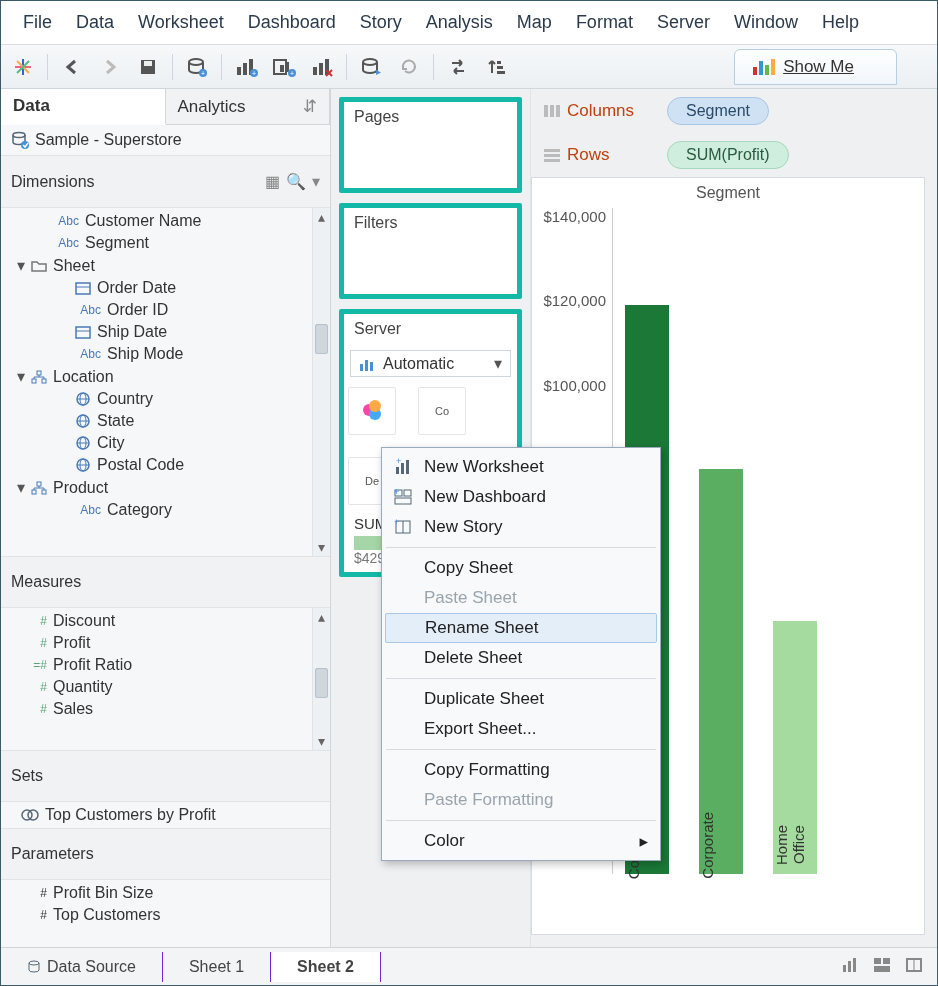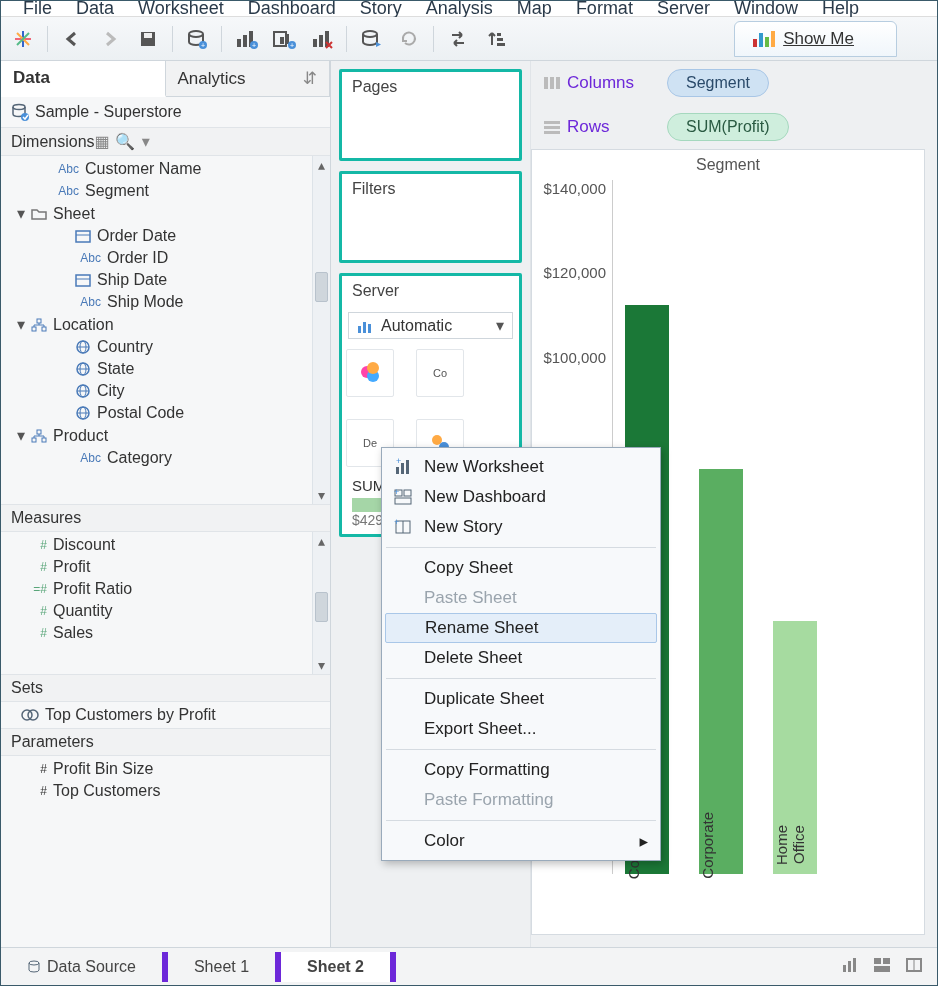--- a/index.html
+++ b/index.html
@@ -16,7 +16,7 @@
   .win-btn.min{border-bottom-left-radius:4px;}
   .win-btn svg{display:block;}
   
-  .menubar{height:16px;display:flex;align-items:center;gap:4px;padding:0 12px;background:#fff;border-bottom:1px solid #ddd;font-size:18px;color:#2a3a4a;}
+  .menubar{height:44px;display:flex;align-items:center;gap:4px;padding:0 12px;background:#fff;border-bottom:1px solid #ddd;font-size:18px;color:#2a3a4a;}
   .menubar span{padding:2px 10px;cursor:default;}
   
   .toolbar{height:44px;background:linear-gradient(#f6f8fa,#ecf0f3);border-bottom:1px solid #cfd6dc;display:flex;align-items:center;padding:0 8px;gap:10px;position:relative;}

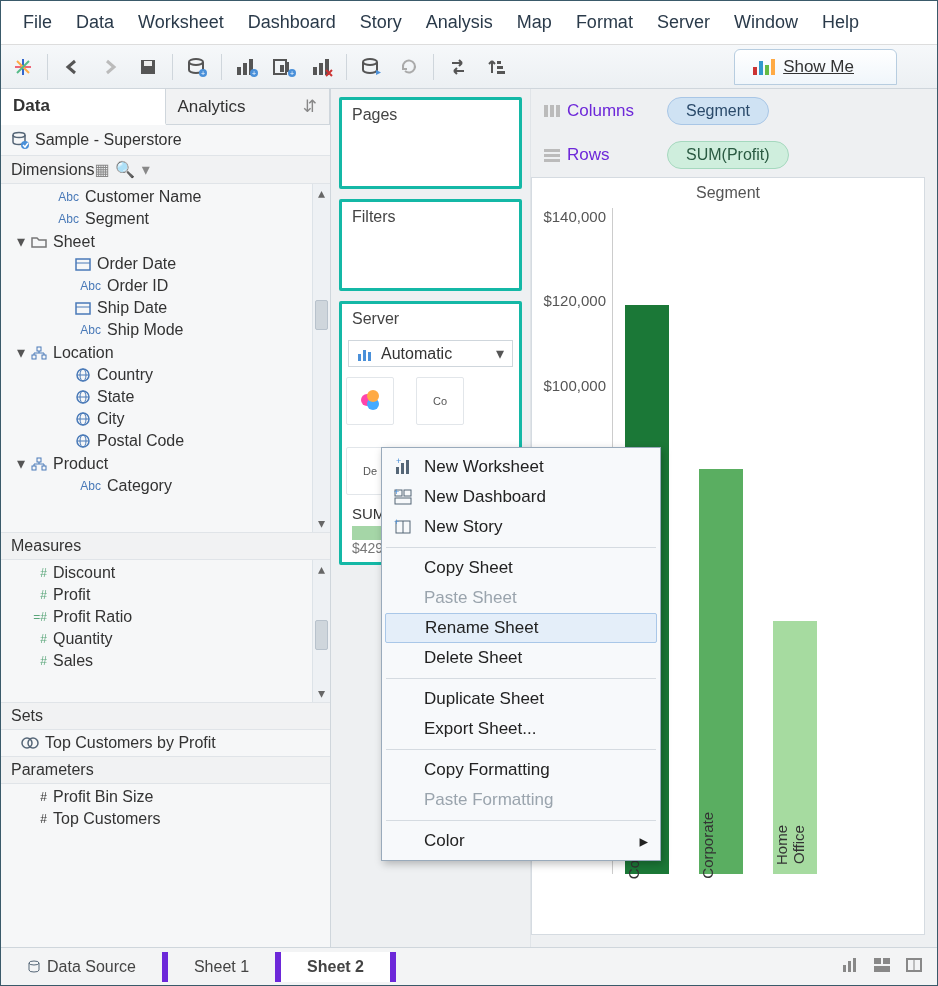--- a/index.html
+++ b/index.html
@@ -45,7 +45,7 @@
   .scroll-btn{position:absolute;left:0;right:0;height:18px;display:flex;align-items:center;justify-content:center;background:#eef1f4;color:#666;}
   
   .middle{width:200px;display:flex;flex-direction:column;gap:10px;padding:8px;border-right:1px solid #e0e4e8;background:#eef0f2;position:relative;}
-  .card{background:#fff;border:3px solid #14b8a6;border-radius:2px;}
+  .card{background:#fff;border:5px solid #14b8a6;border-radius:2px;}
   .card-title{padding:6px 10px;font-size:16px;color:#444;}
   .card-body{height:56px;}
   .mark-select{margin:6px;border:1px solid #cfd6dc;padding:3px 8px;display:flex;align-items:center;gap:8px;font-size:16px;}

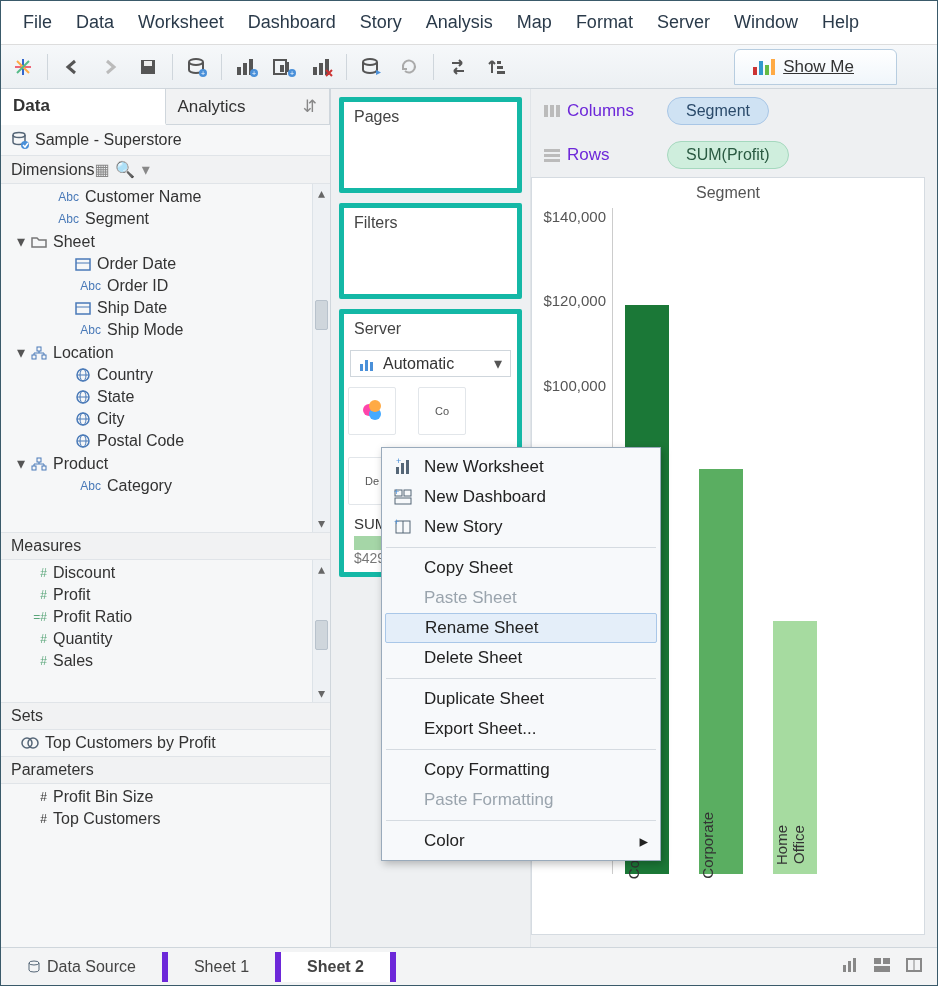--- a/index.html
+++ b/index.html
@@ -56,7 +56,7 @@
   
   .right{flex:1;display:flex;flex-direction:column;background:#eef0f2;}
   .shelf{display:flex;align-items:center;gap:14px;padding:8px 12px;}
-  .shelf-label{display:flex;align-items:center;gap:6px;font-size:17px;color:#6d28d9;width:110px;}
+  .shelf-label{display:flex;align-items:center;gap:6px;font-size:17px;color:#c2410c;width:110px;}
   .pill{border-radius:14px;padding:4px 18px;font-size:16px;}
   .pill.dim{background:#cfe2f3;border:1px solid #a8c6e6;color:#2a4a6a;}
   .pill.meas{background:#cfeedd;border:1px solid #a5d8be;color:#2a5a42;}

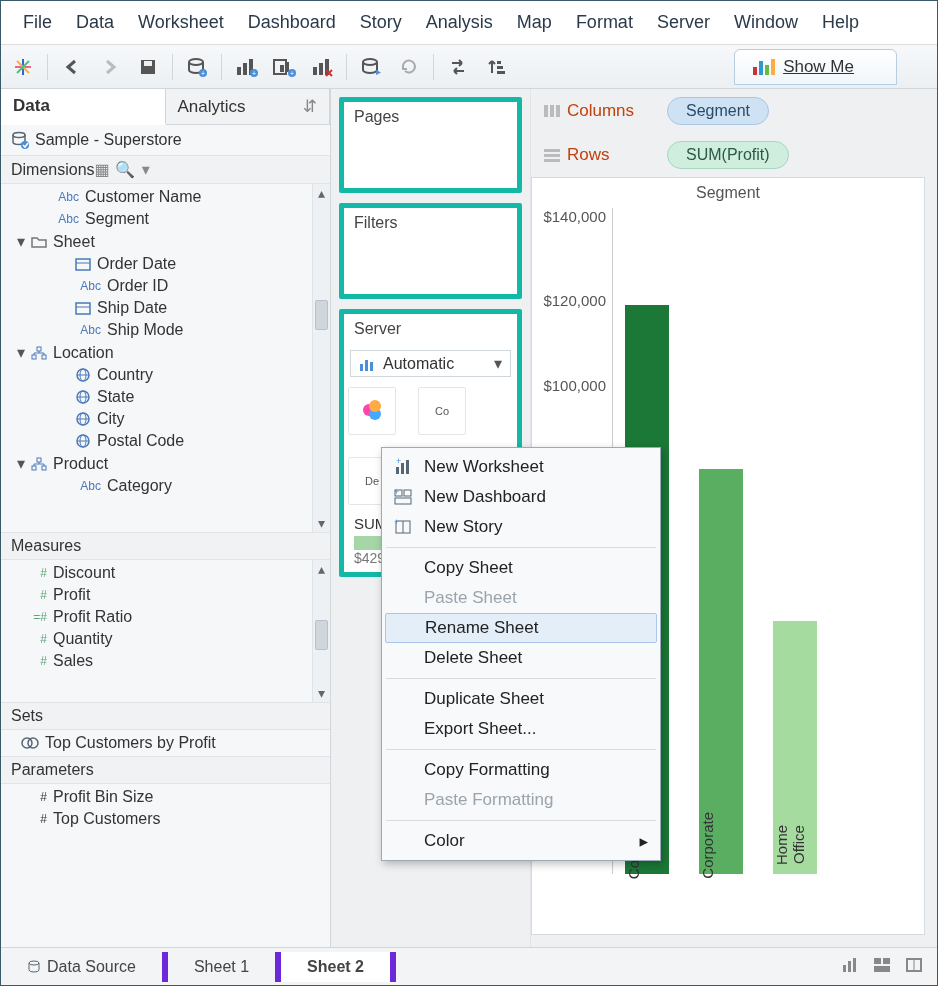--- a/index.html
+++ b/index.html
@@ -34,7 +34,7 @@
   .tab.active{background:#fff;border-bottom:2px solid #fff;margin-bottom:-1px;}
   .tab.analytics{font-weight:400;position:relative;justify-content:space-between;}
   .dsrow{padding:6px 10px;display:flex;align-items:center;gap:6px;font-size:16px;}
-  .section-header{padding:4px 10px;font-size:16px;color:#333;border-top:1px solid #e0e4e8;border-bottom:1px solid #e0e4e8;background:#f1f2f3;display:flex;align-items:center;justify-content:flex-start;}
+  .section-header{padding:16px 10px;font-size:16px;color:#333;border-top:1px solid #e0e4e8;border-bottom:1px solid #e0e4e8;background:#f1f2f3;display:flex;align-items:center;justify-content:space-between;}
   .tree{padding:2px 0;overflow:hidden;position:relative;}
   .tree-row{display:flex;align-items:center;gap:6px;padding:2px 10px;font-size:16px;color:#333;white-space:nowrap;}
   .tree-row .ind{display:inline-block;}

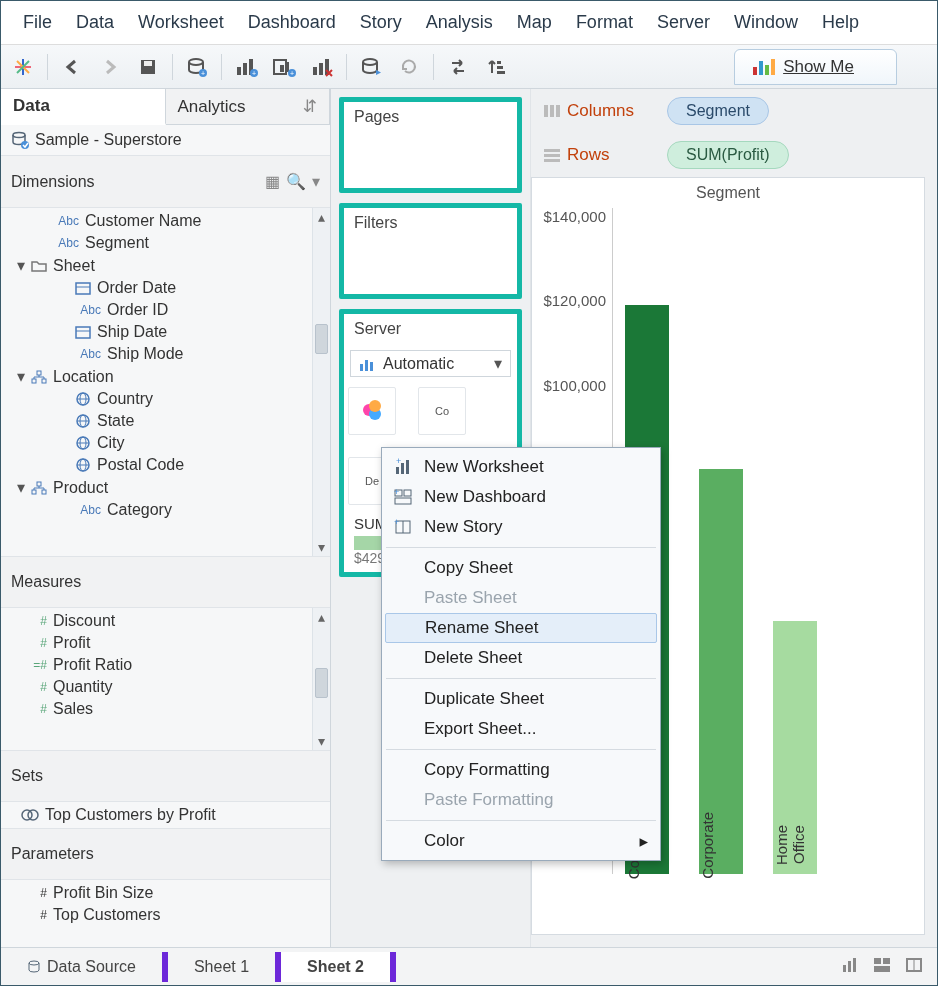--- a/index.html
+++ b/index.html
@@ -70,7 +70,7 @@
   .x-label{width:44px;writing-mode:vertical-rl;transform:rotate(180deg);font-size:15px;color:#333;text-align:center;}
   
   .bottom{height:38px;border-top:1px solid #cfd6dc;background:#f3f4f5;display:flex;align-items:center;}
-  .bt-tab{padding:6px 26px;border-right:6px solid #6d28d9;font-size:16px;color:#444;display:flex;align-items:center;gap:6px;}
+  .bt-tab{padding:6px 26px;border-right:1px solid #6d28d9;font-size:16px;color:#444;display:flex;align-items:center;gap:6px;}
   .bt-tab.active{font-weight:600;background:#fff;}
   .bt-icons{margin-left:auto;display:flex;gap:14px;padding:0 14px;}
   

